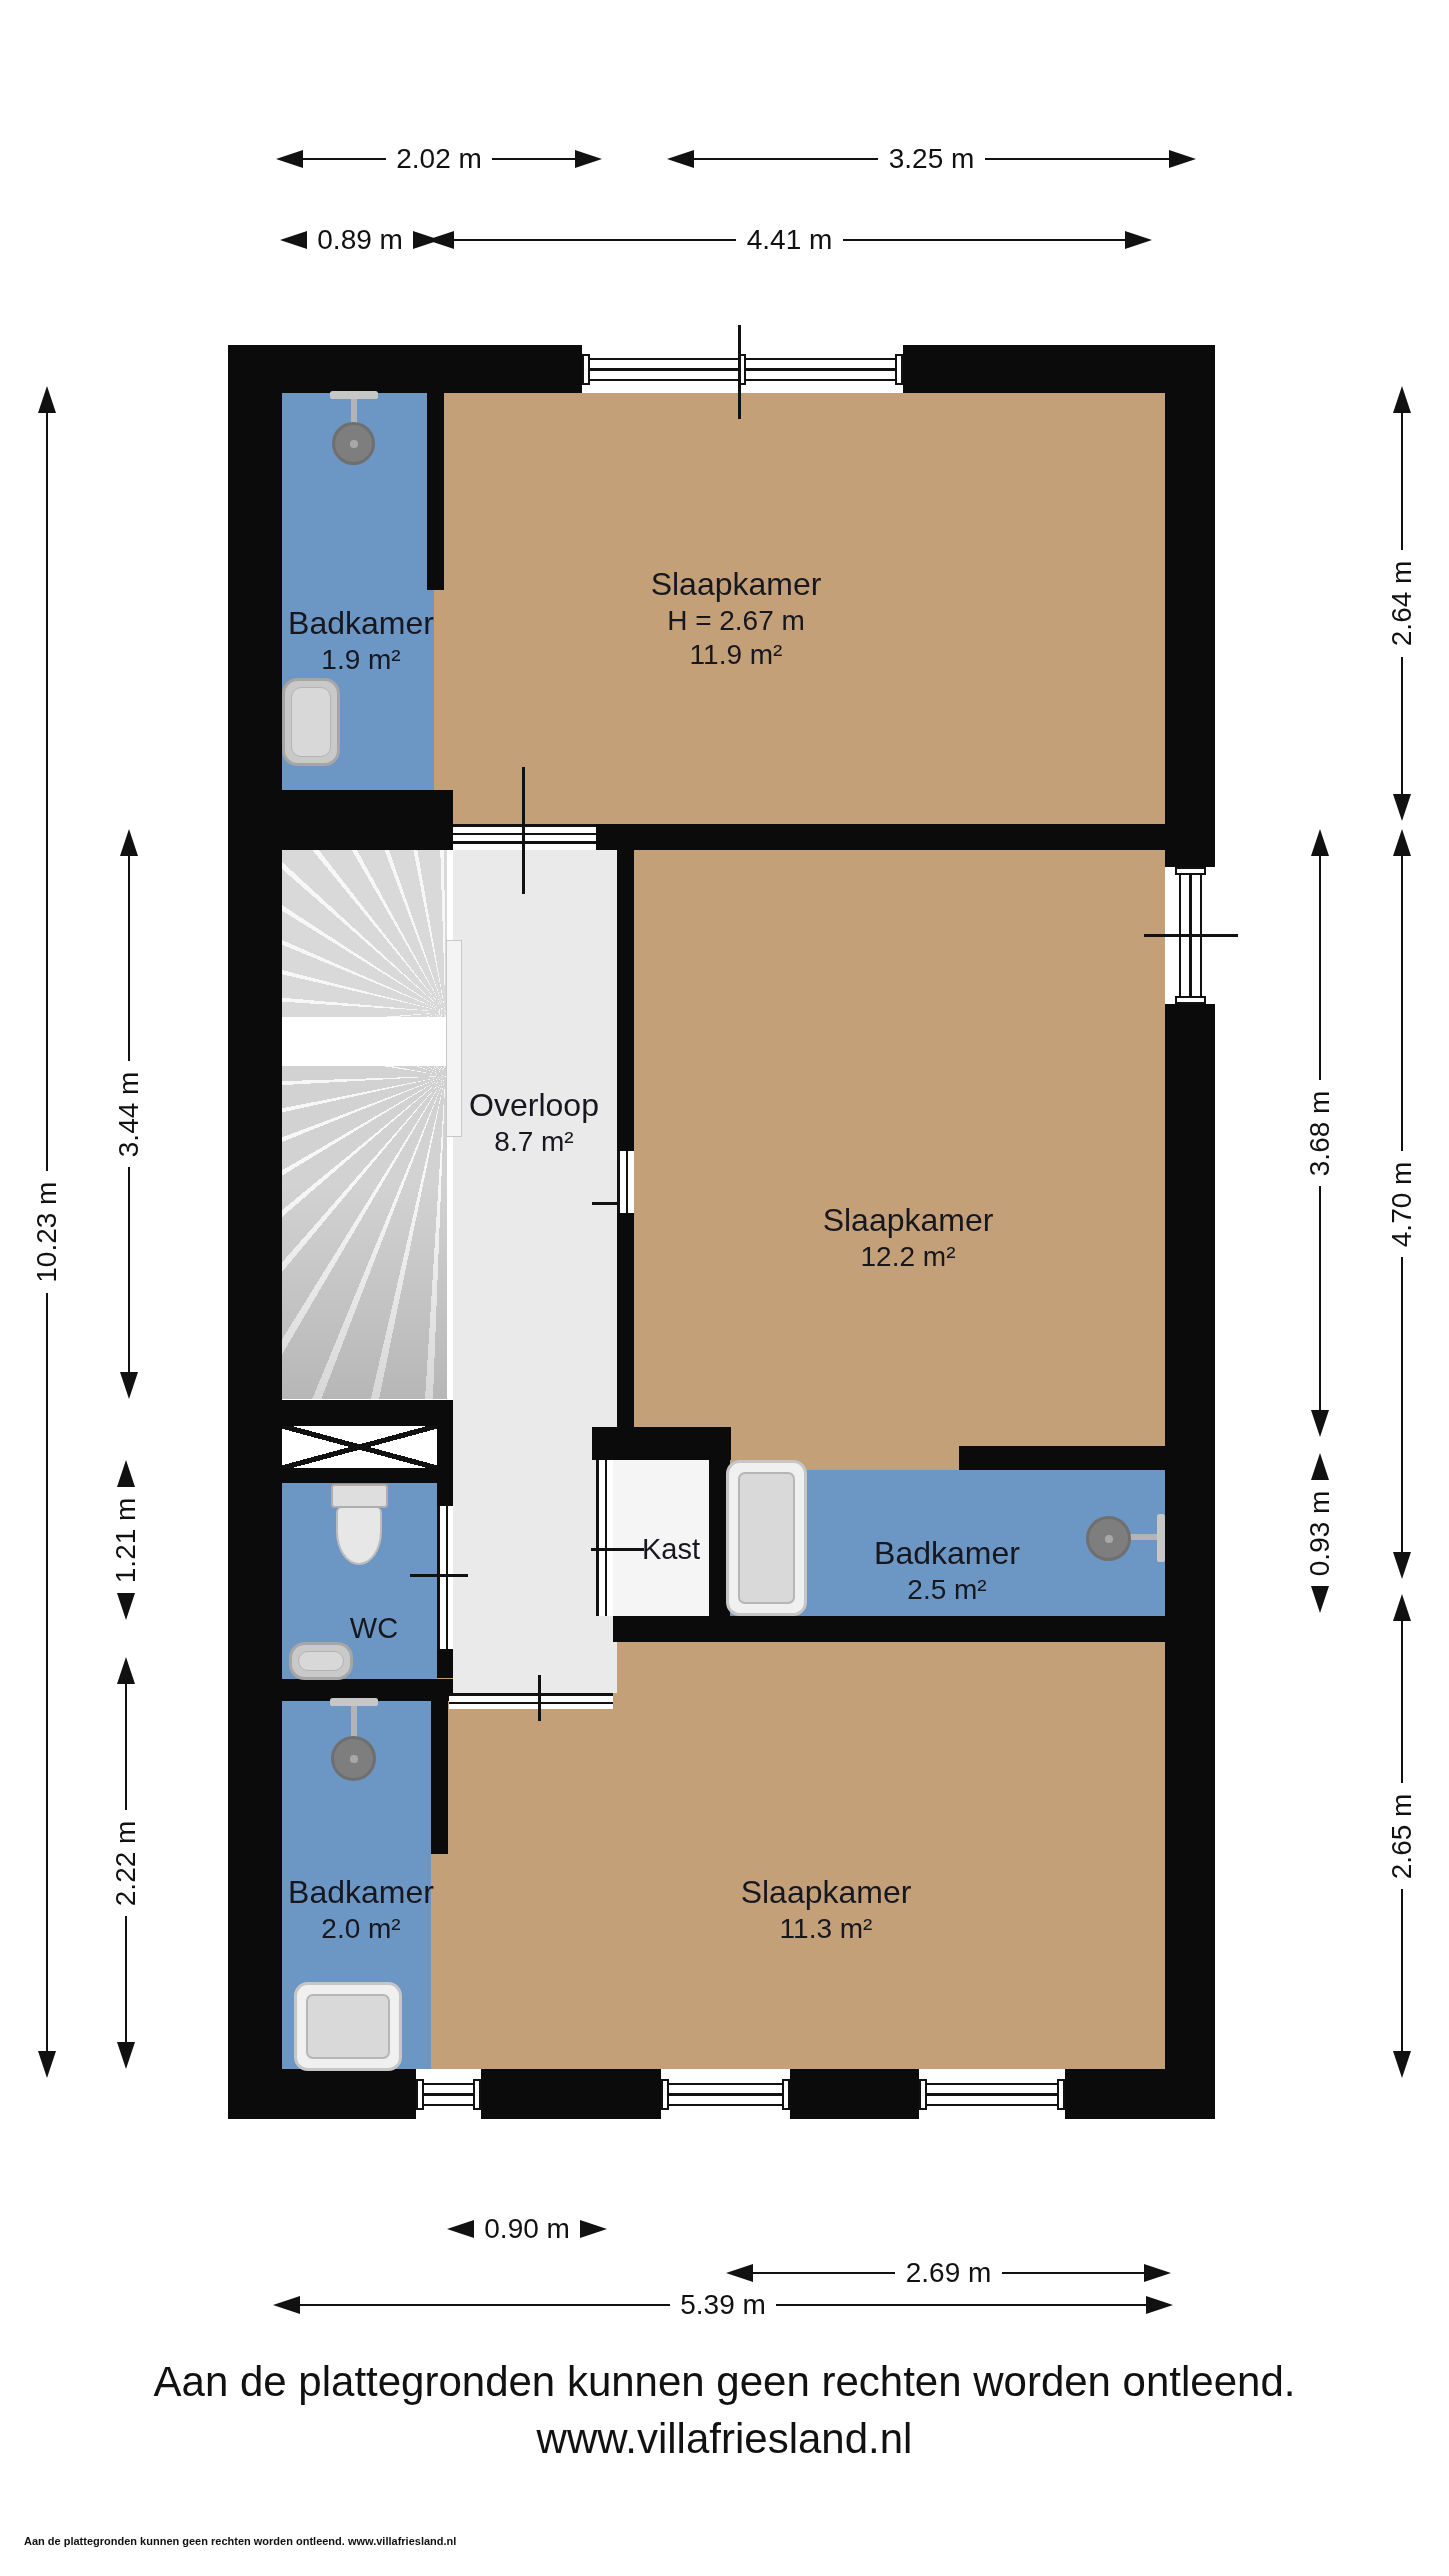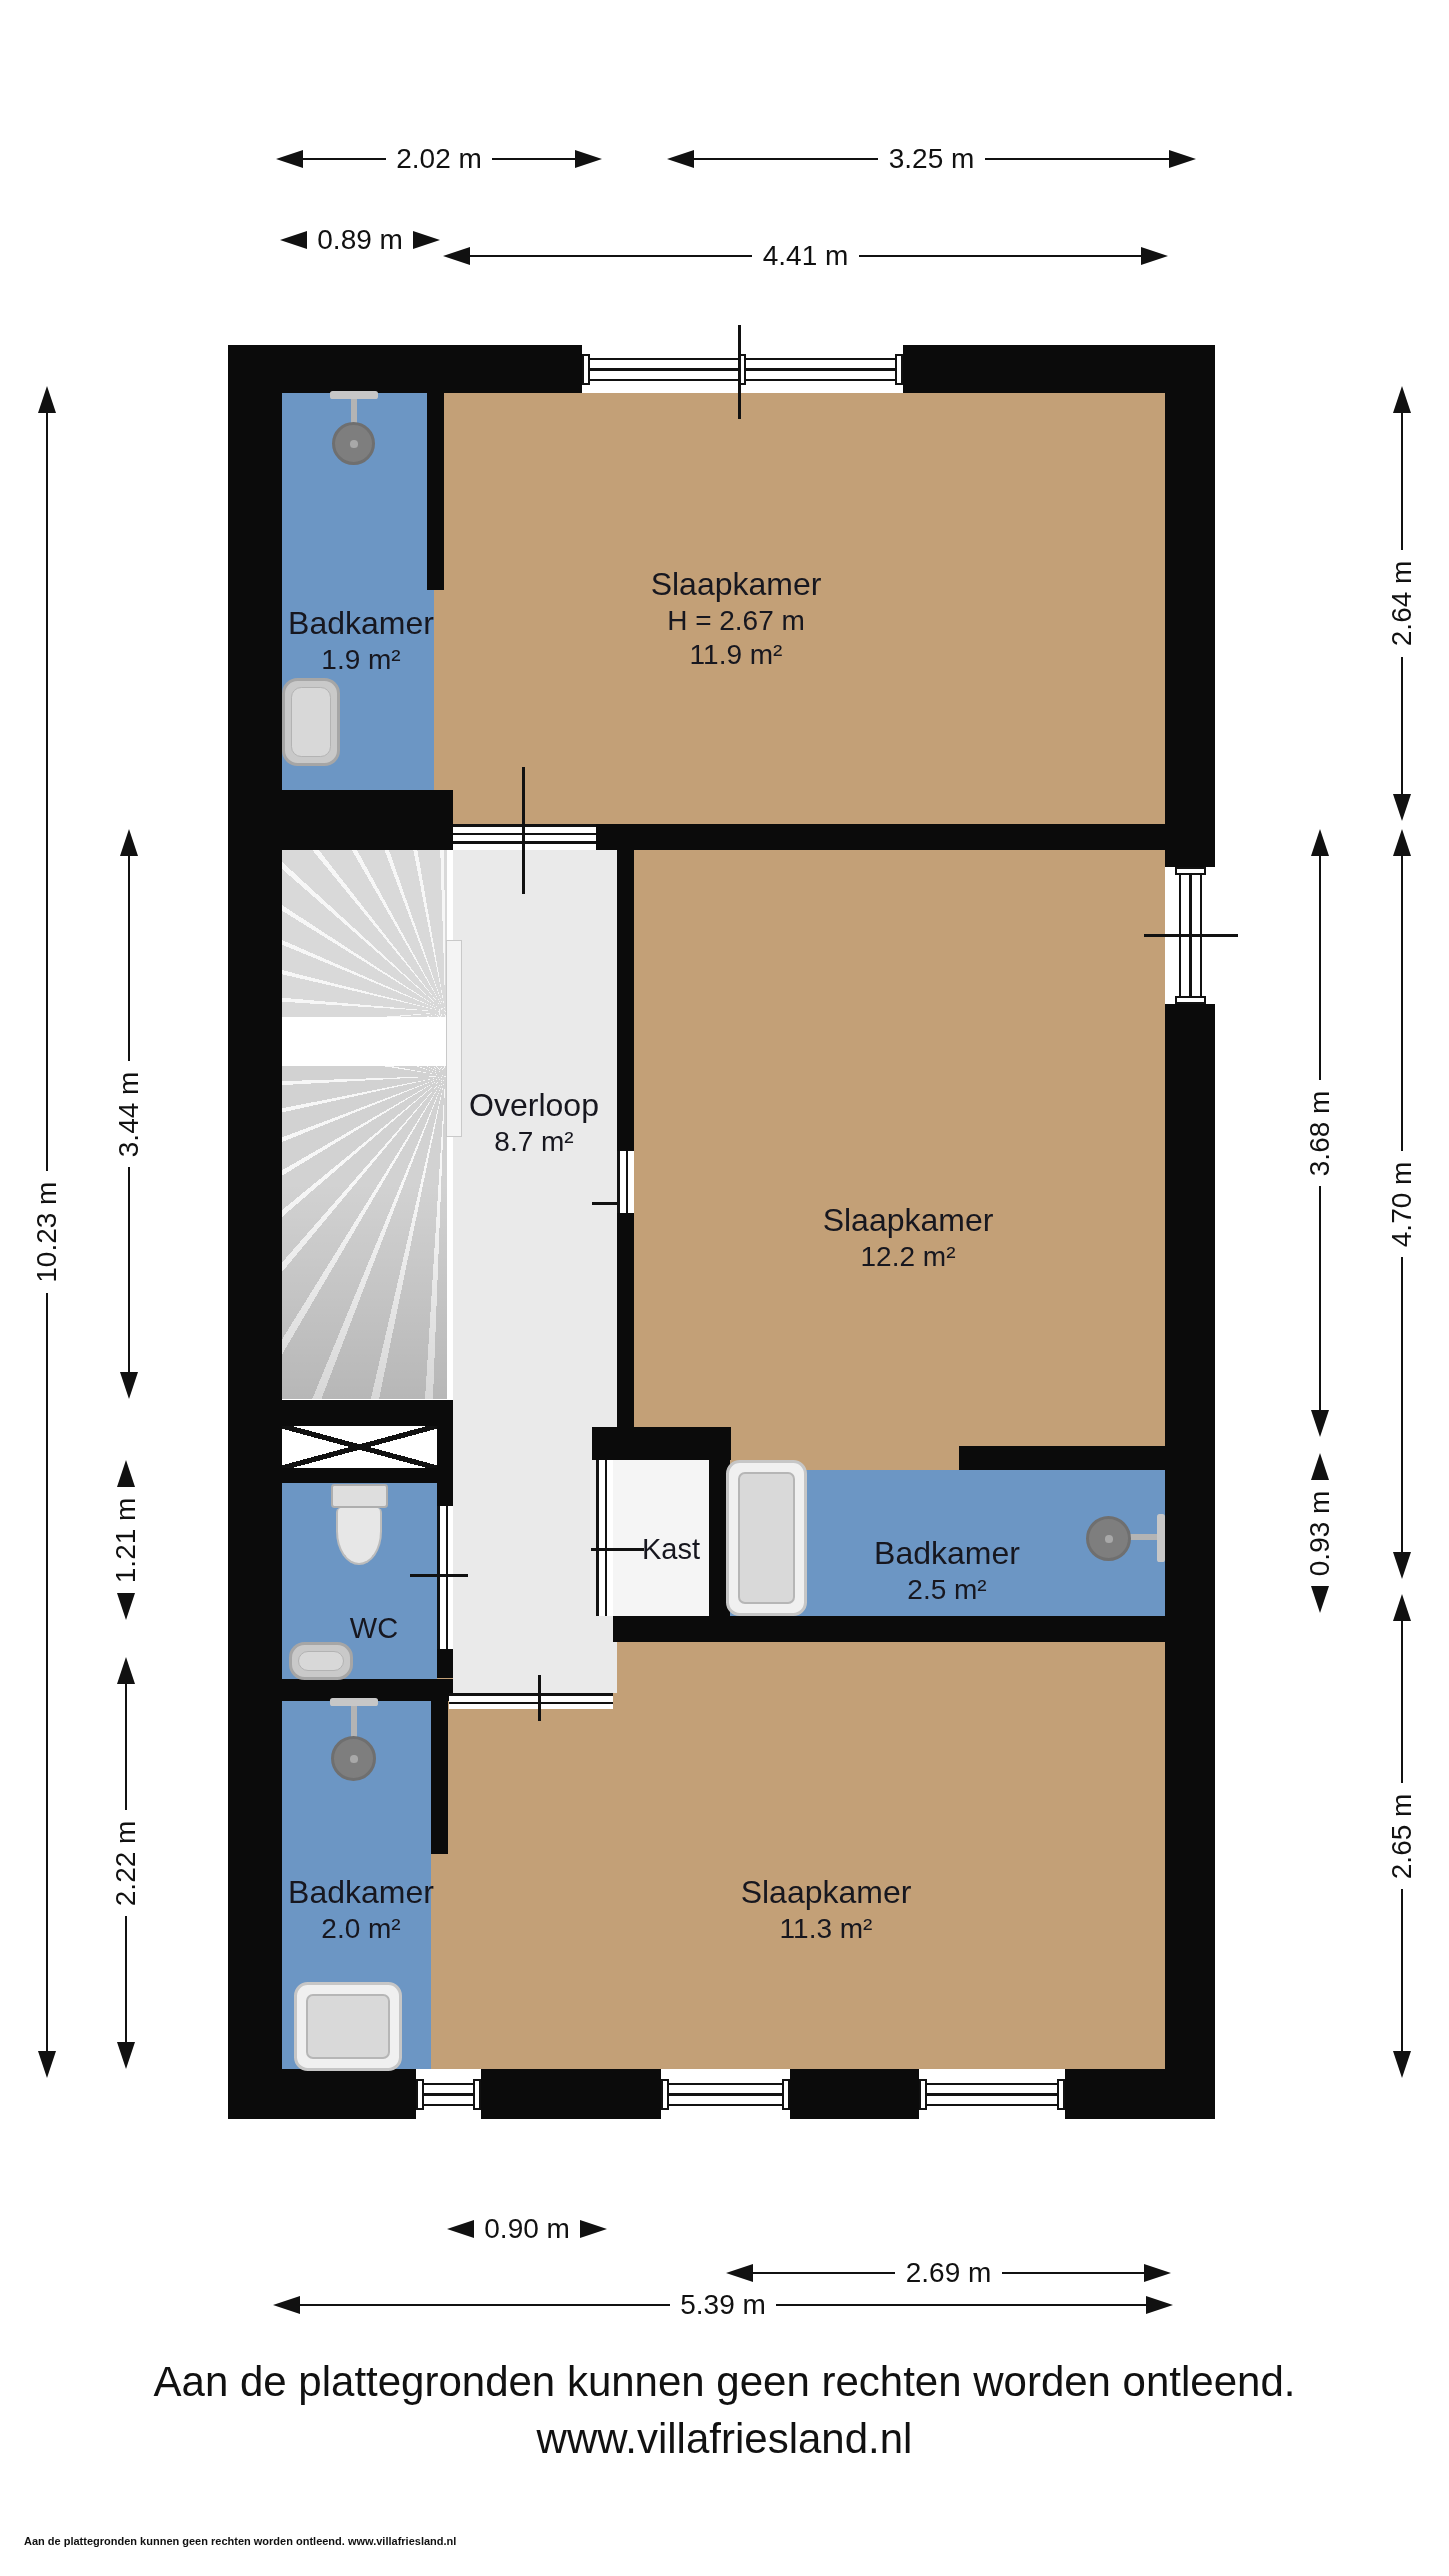--- a/index.html
+++ b/index.html
@@ -229,7 +229,7 @@
   <span class="txt">0.89 m</span>
   <span class="arrR"></span>
 </div>
-<div class="dim-h" style="left:443px;top:223px;width:725px;margin-top:16px;">
+<div class="dim-h" style="left:427px;top:223px;width:725px;">
   <span class="arrL"></span>
   <span class="ln"></span>
   <span class="txt">4.41 m</span>

